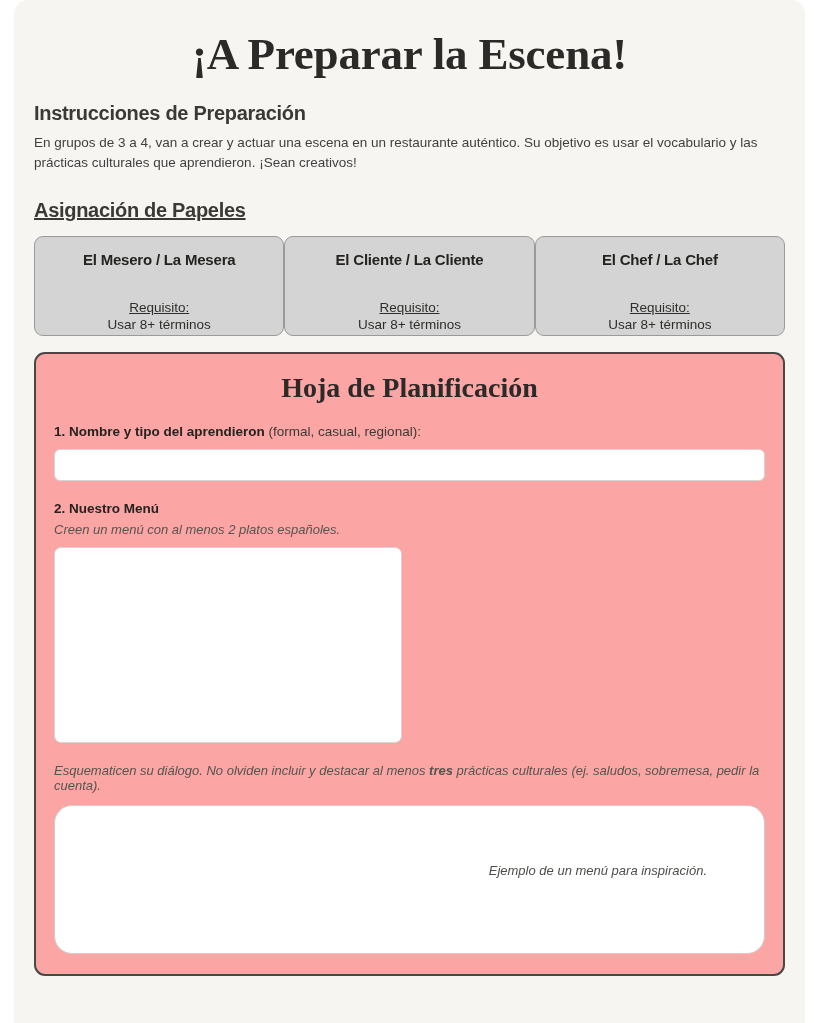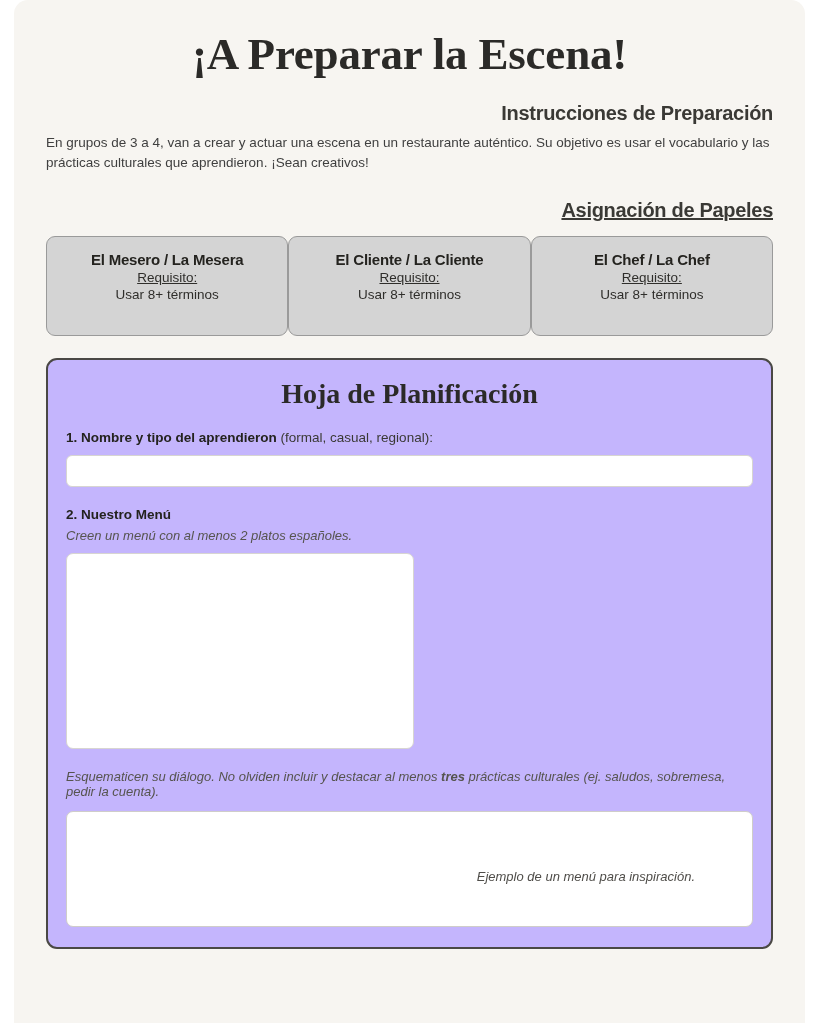--- a/index.html
+++ b/index.html
@@ -23,7 +23,7 @@
     background: #f7f5f1;
     border-radius: 14px 14px 0 0;
     box-sizing: border-box;
-    padding: 0 32px;
+    padding: 0 20px;
   }
 
   

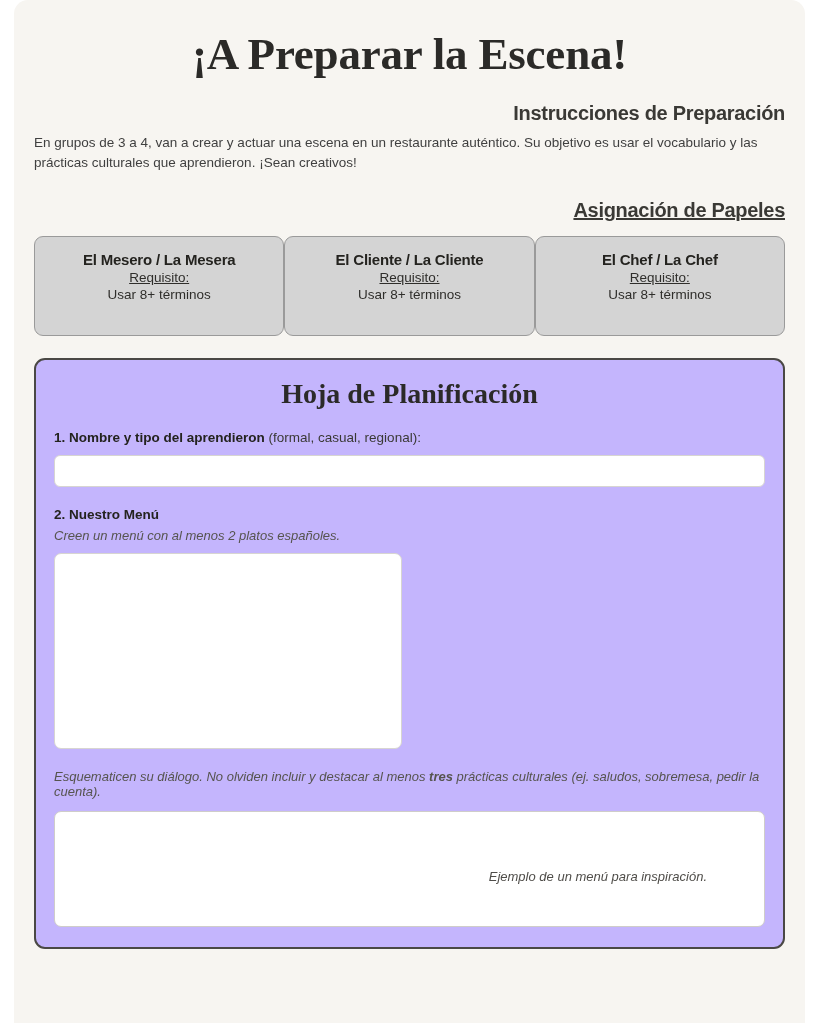--- a/index.html
+++ b/index.html
@@ -47,7 +47,6 @@
     color: #3a3935;
     margin: 0;
     letter-spacing: -0.3px;
-    text-align: right;
   }
   .instr-heading { padding-top: 25px; }
   .roles-heading { padding-top: 27px; text-decoration: underline; }

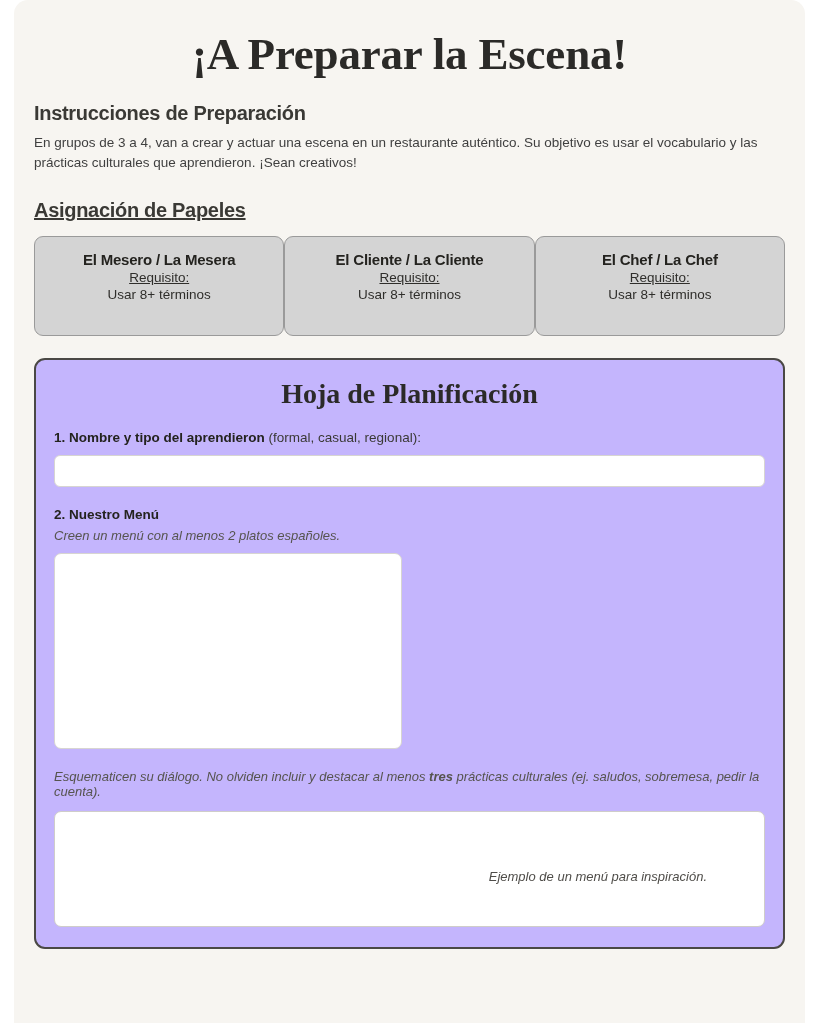--- a/index.html
+++ b/index.html
@@ -81,7 +81,7 @@
     letter-spacing: -0.2px;
   }
   .role-req-label {
-    margin-top: 2px;
+    margin-top: 32px;
     font-size: 13.5px;
     color: #2f2e2b;
     text-decoration: underline;

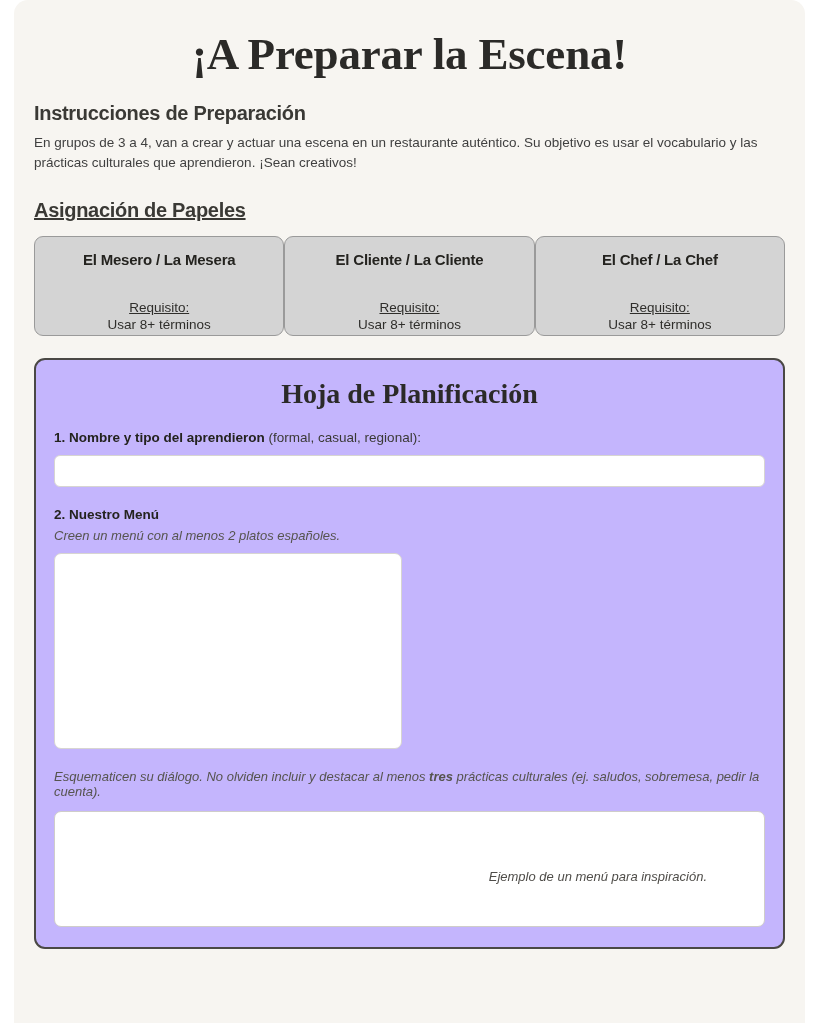--- a/index.html
+++ b/index.html
@@ -94,9 +94,9 @@
 
   
   .sheet {
-    margin-top: 22px;
+    margin-top: 16px;
     margin-bottom: 18px;
-    background: #c4b5fd;
+    background: #fca5a5;
     border: 2px solid #4a4845;
     border-radius: 11px;
     box-sizing: border-box;

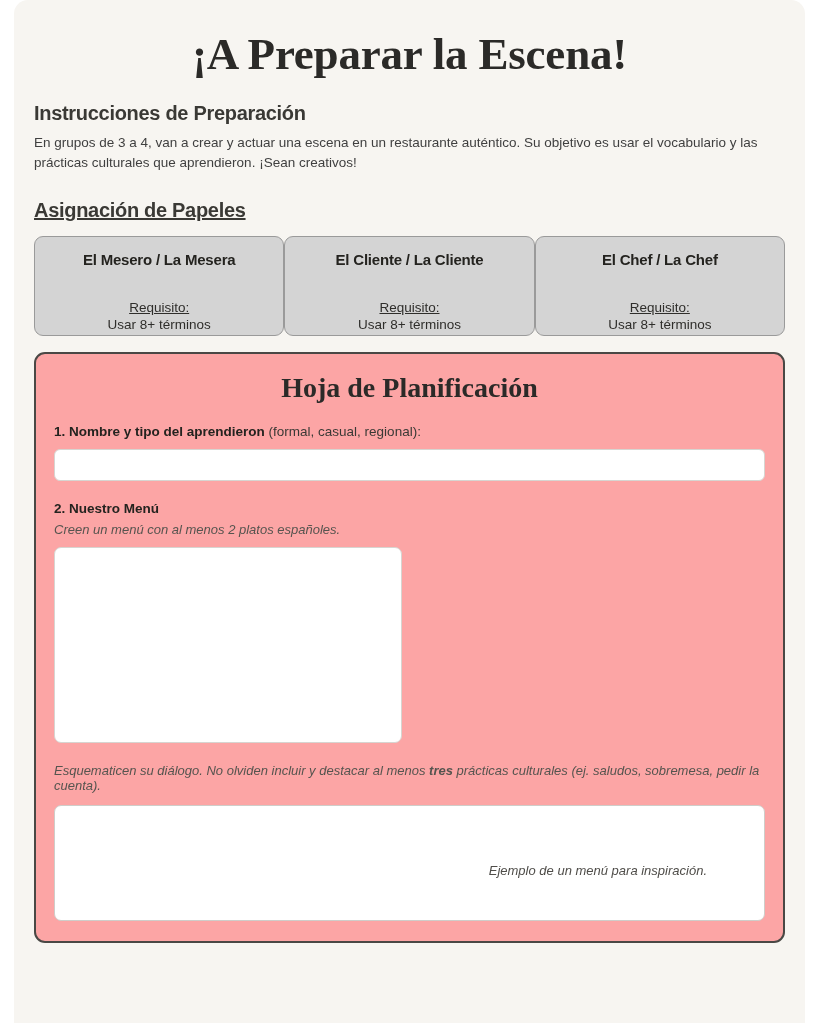--- a/index.html
+++ b/index.html
@@ -156,11 +156,11 @@
   .script-box {
     position: relative;
     width: 100%;
-    height: 116px;
+    height: 149px;
     margin-top: 12px;
     background: #ffffff;
     border: 1px solid #cfcdc9;
-    border-radius: 7px;
+    border-radius: 18px;
     box-sizing: border-box;
   }
   .script-caption {

